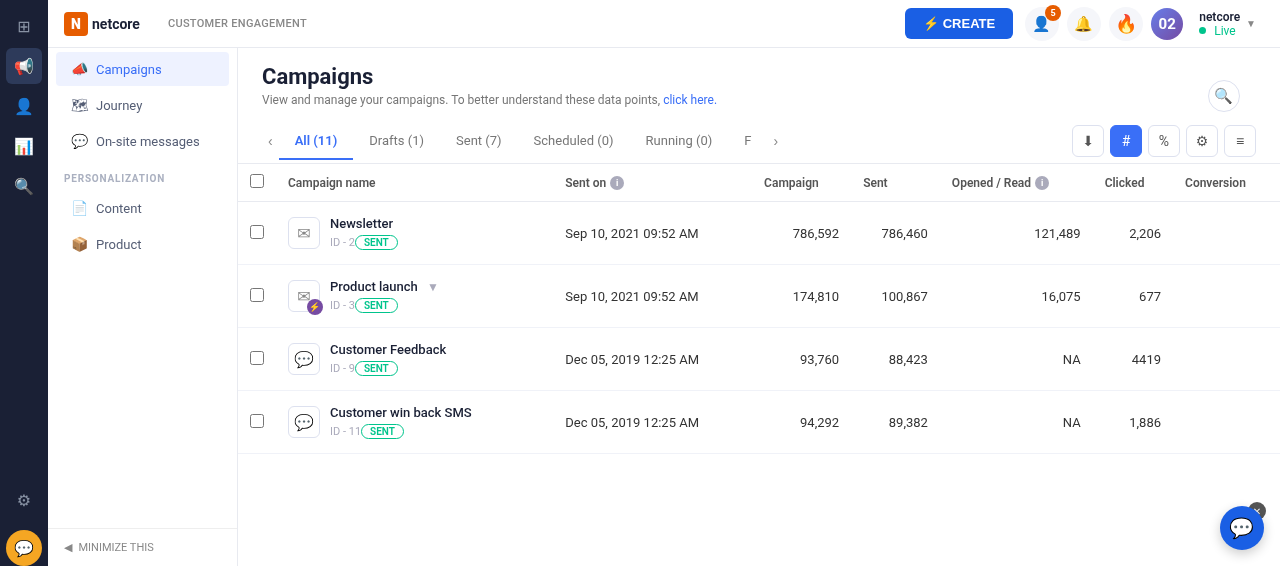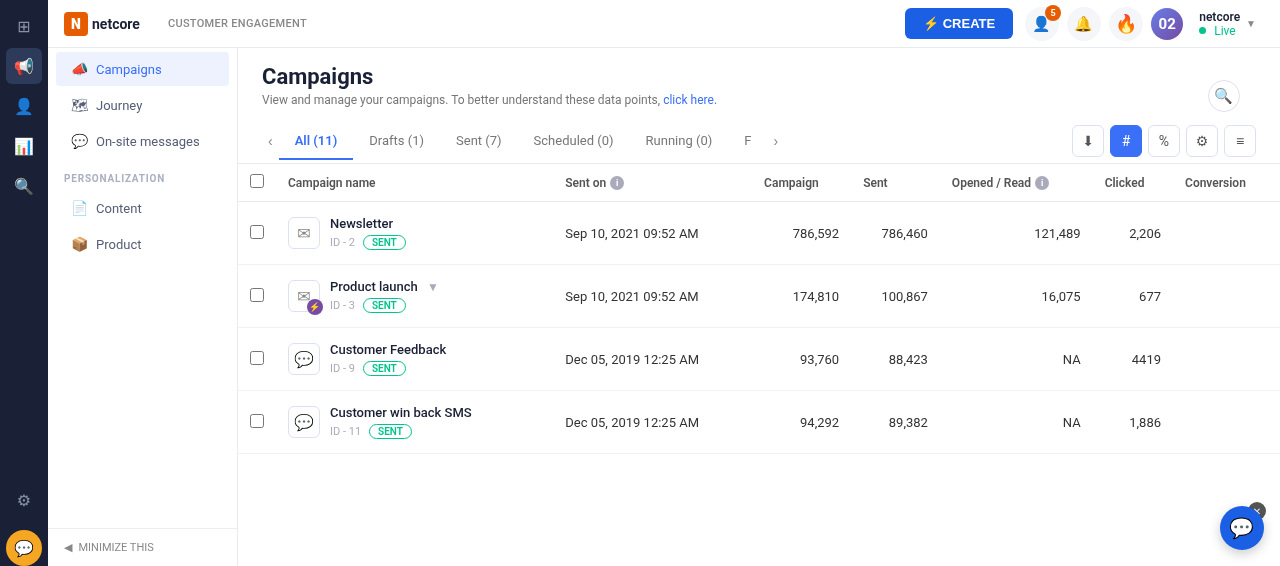--- a/index.html
+++ b/index.html
@@ -310,7 +310,6 @@
     .campaign-meta {
       display: flex;
       align-items: center;
-      gap: 8px;
     }
     .campaign-id {
       font-size: 11px;

